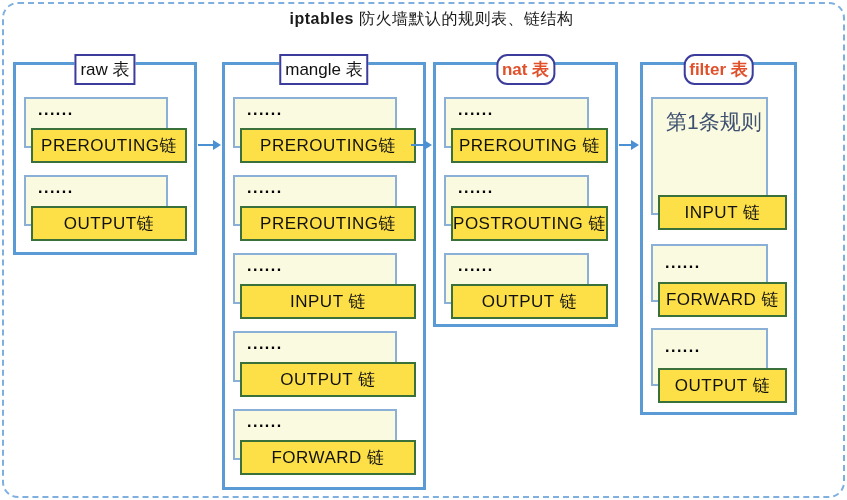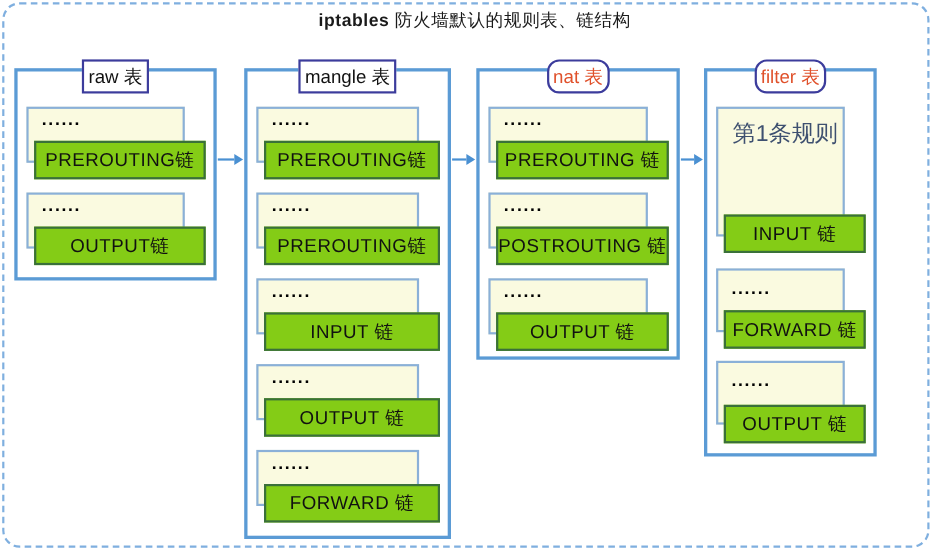--- a/index.html
+++ b/index.html
@@ -84,7 +84,7 @@
     </div>
   </div>
 
-  <div class="col" style="left:222px;top:62px;width:188px;height:428px">
+  <div class="col" style="left:222px;top:62px;width:204px;height:428px">
     <div class="hdr"><span>mangle 表</span></div>
     <div class="group" style="top:32px">
       <div class="cream">

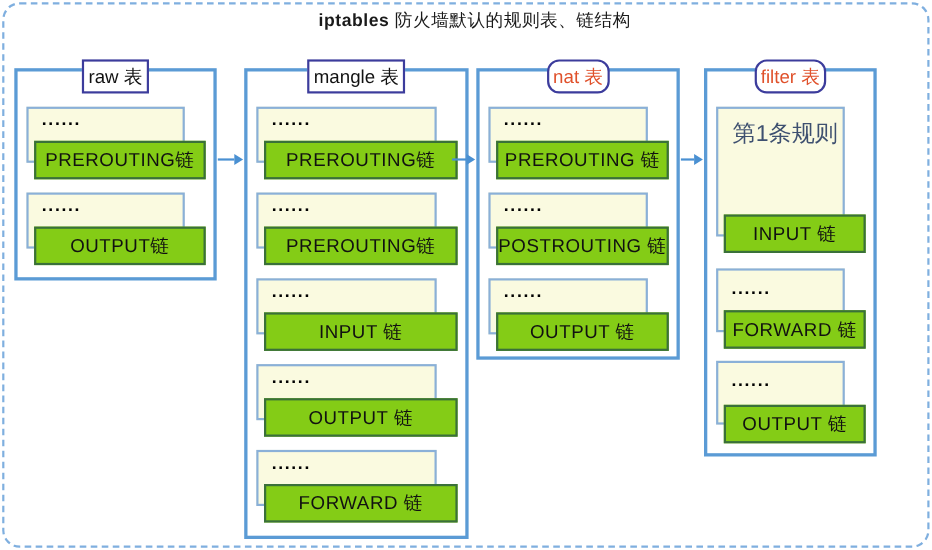--- a/index.html
+++ b/index.html
@@ -26,7 +26,7 @@
     background:#fff;border:2px solid var(--header-border,#3c3c9c);
     padding:2px 4px;font-size:17px;white-space:nowrap;z-index:6;color:#111;
   }
-  .col.accent .hdr{color:var(--accent-text,#e0512b);font-weight:normal;border-radius:11px;}
+  .col.accent .hdr{color:var(--accent-text,#e0512b);font-weight:bold;border-radius:11px;}
   .group{position:absolute;left:0;right:0;}
   .cream{
     position:absolute;left:8px;right:26px;top:0;height:47px;box-sizing:content-box;

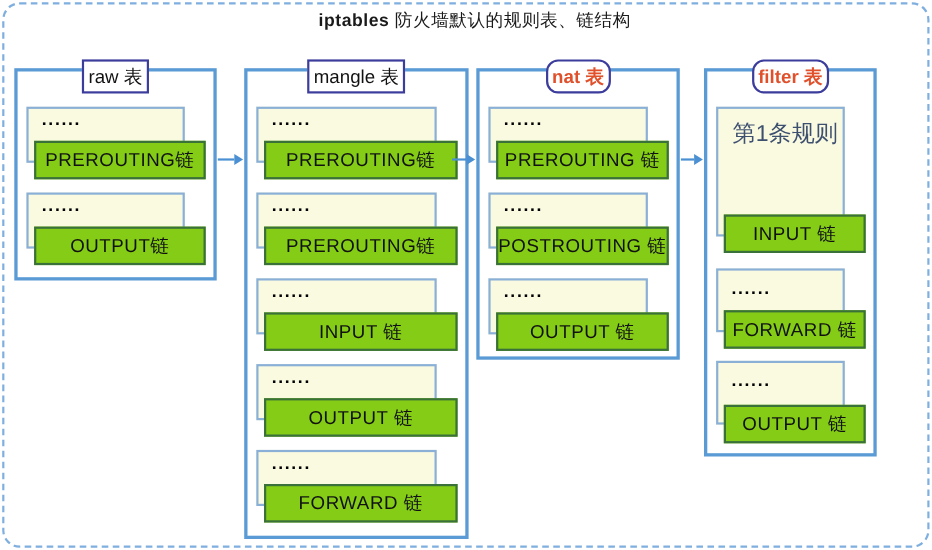--- a/index.html
+++ b/index.html
@@ -34,7 +34,7 @@
   }
   .chain{
     position:absolute;left:15px;right:7px;top:31px;height:31px;
-    background:#84cc16;border:2px solid var(--chain-border,#3a703a);
+    background:#fde047;border:2px solid var(--chain-border,#3a703a);
     display:flex;align-items:center;justify-content:center;
     font-size:17px;color:#111;z-index:3;letter-spacing:0.5px;white-space:nowrap;
   }

